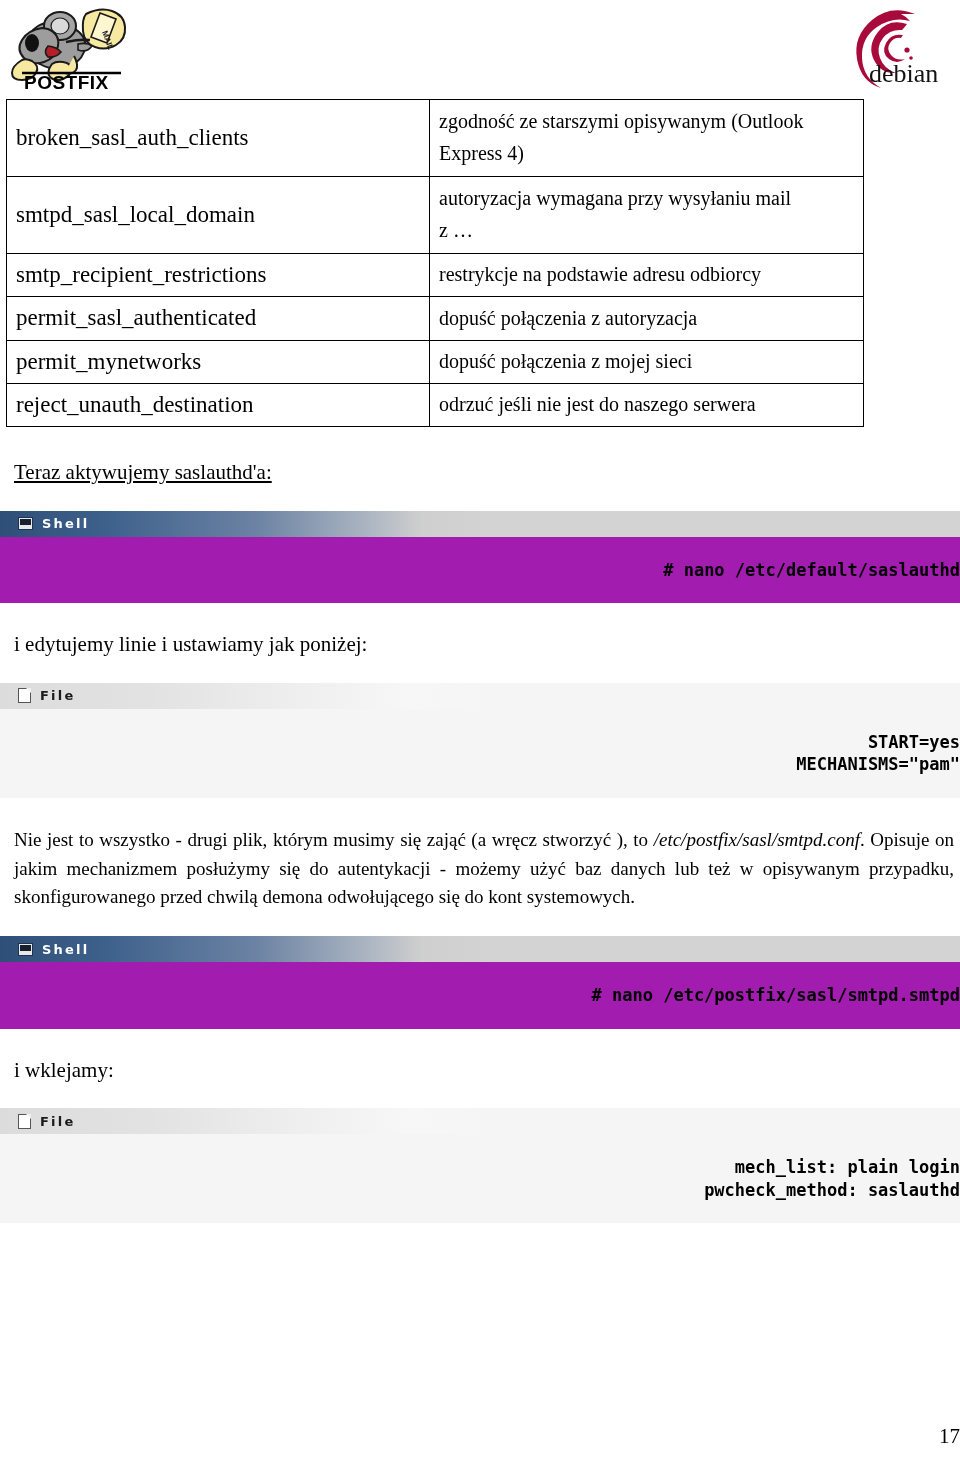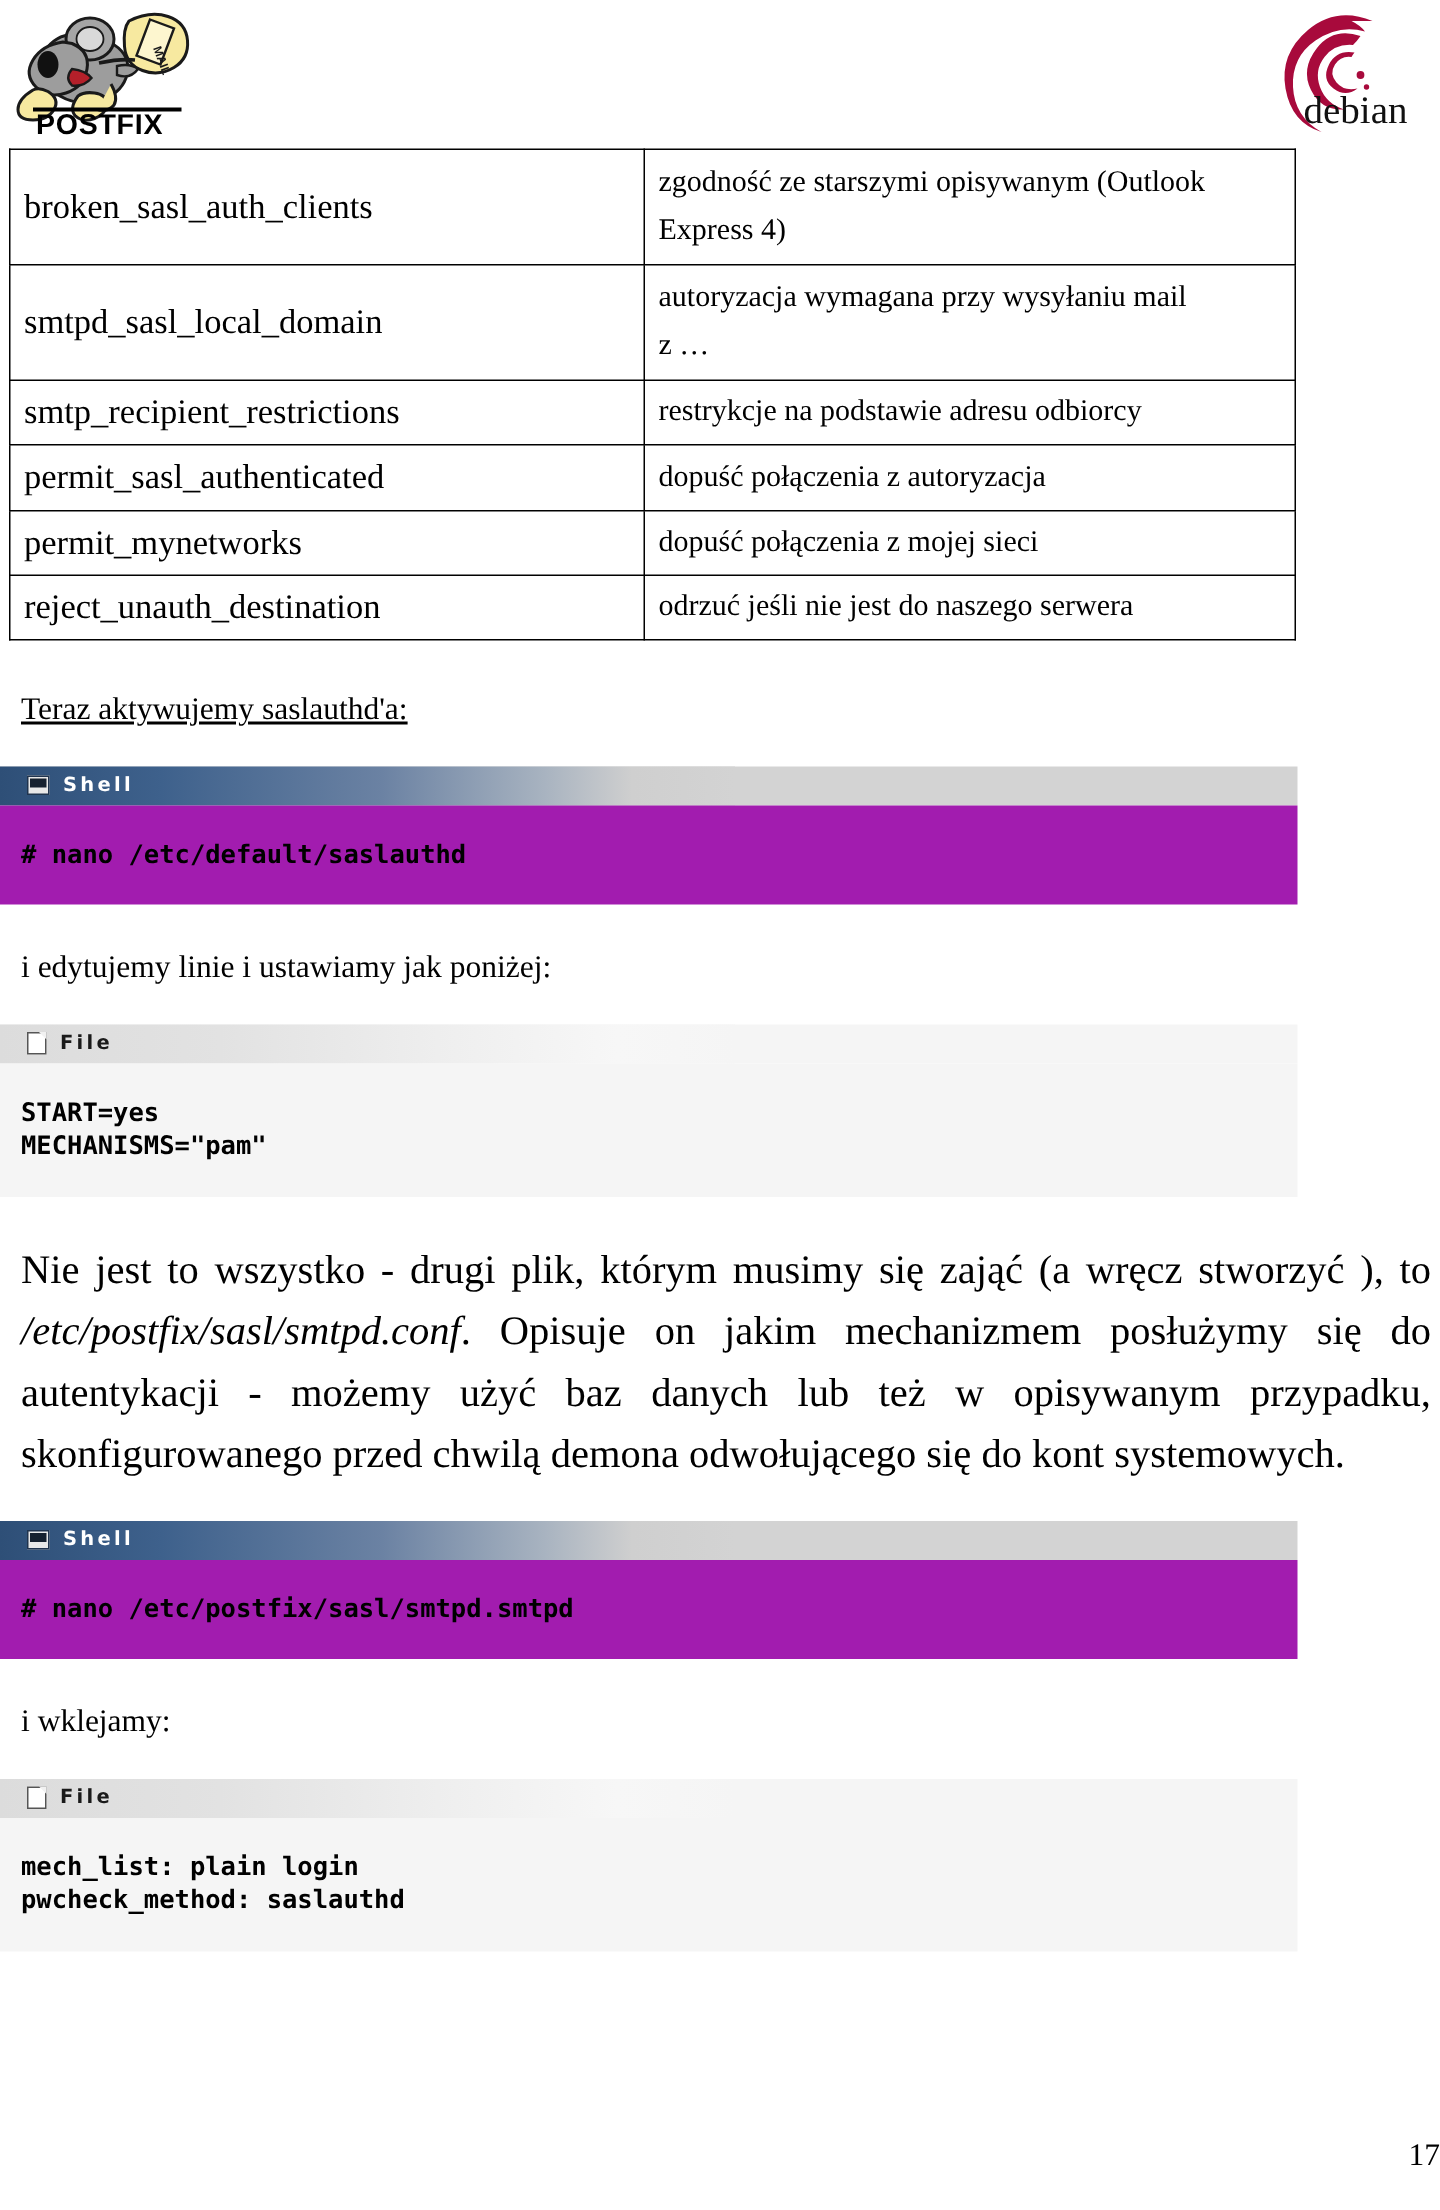--- a/index.html
+++ b/index.html
@@ -78,8 +78,9 @@
   
   .console {
     position: relative;
-    width: 865px;
+    width: 960px;
     margin: 0;
+    text-align: right;
   }
   .console .titlebar {
     height: 26px;

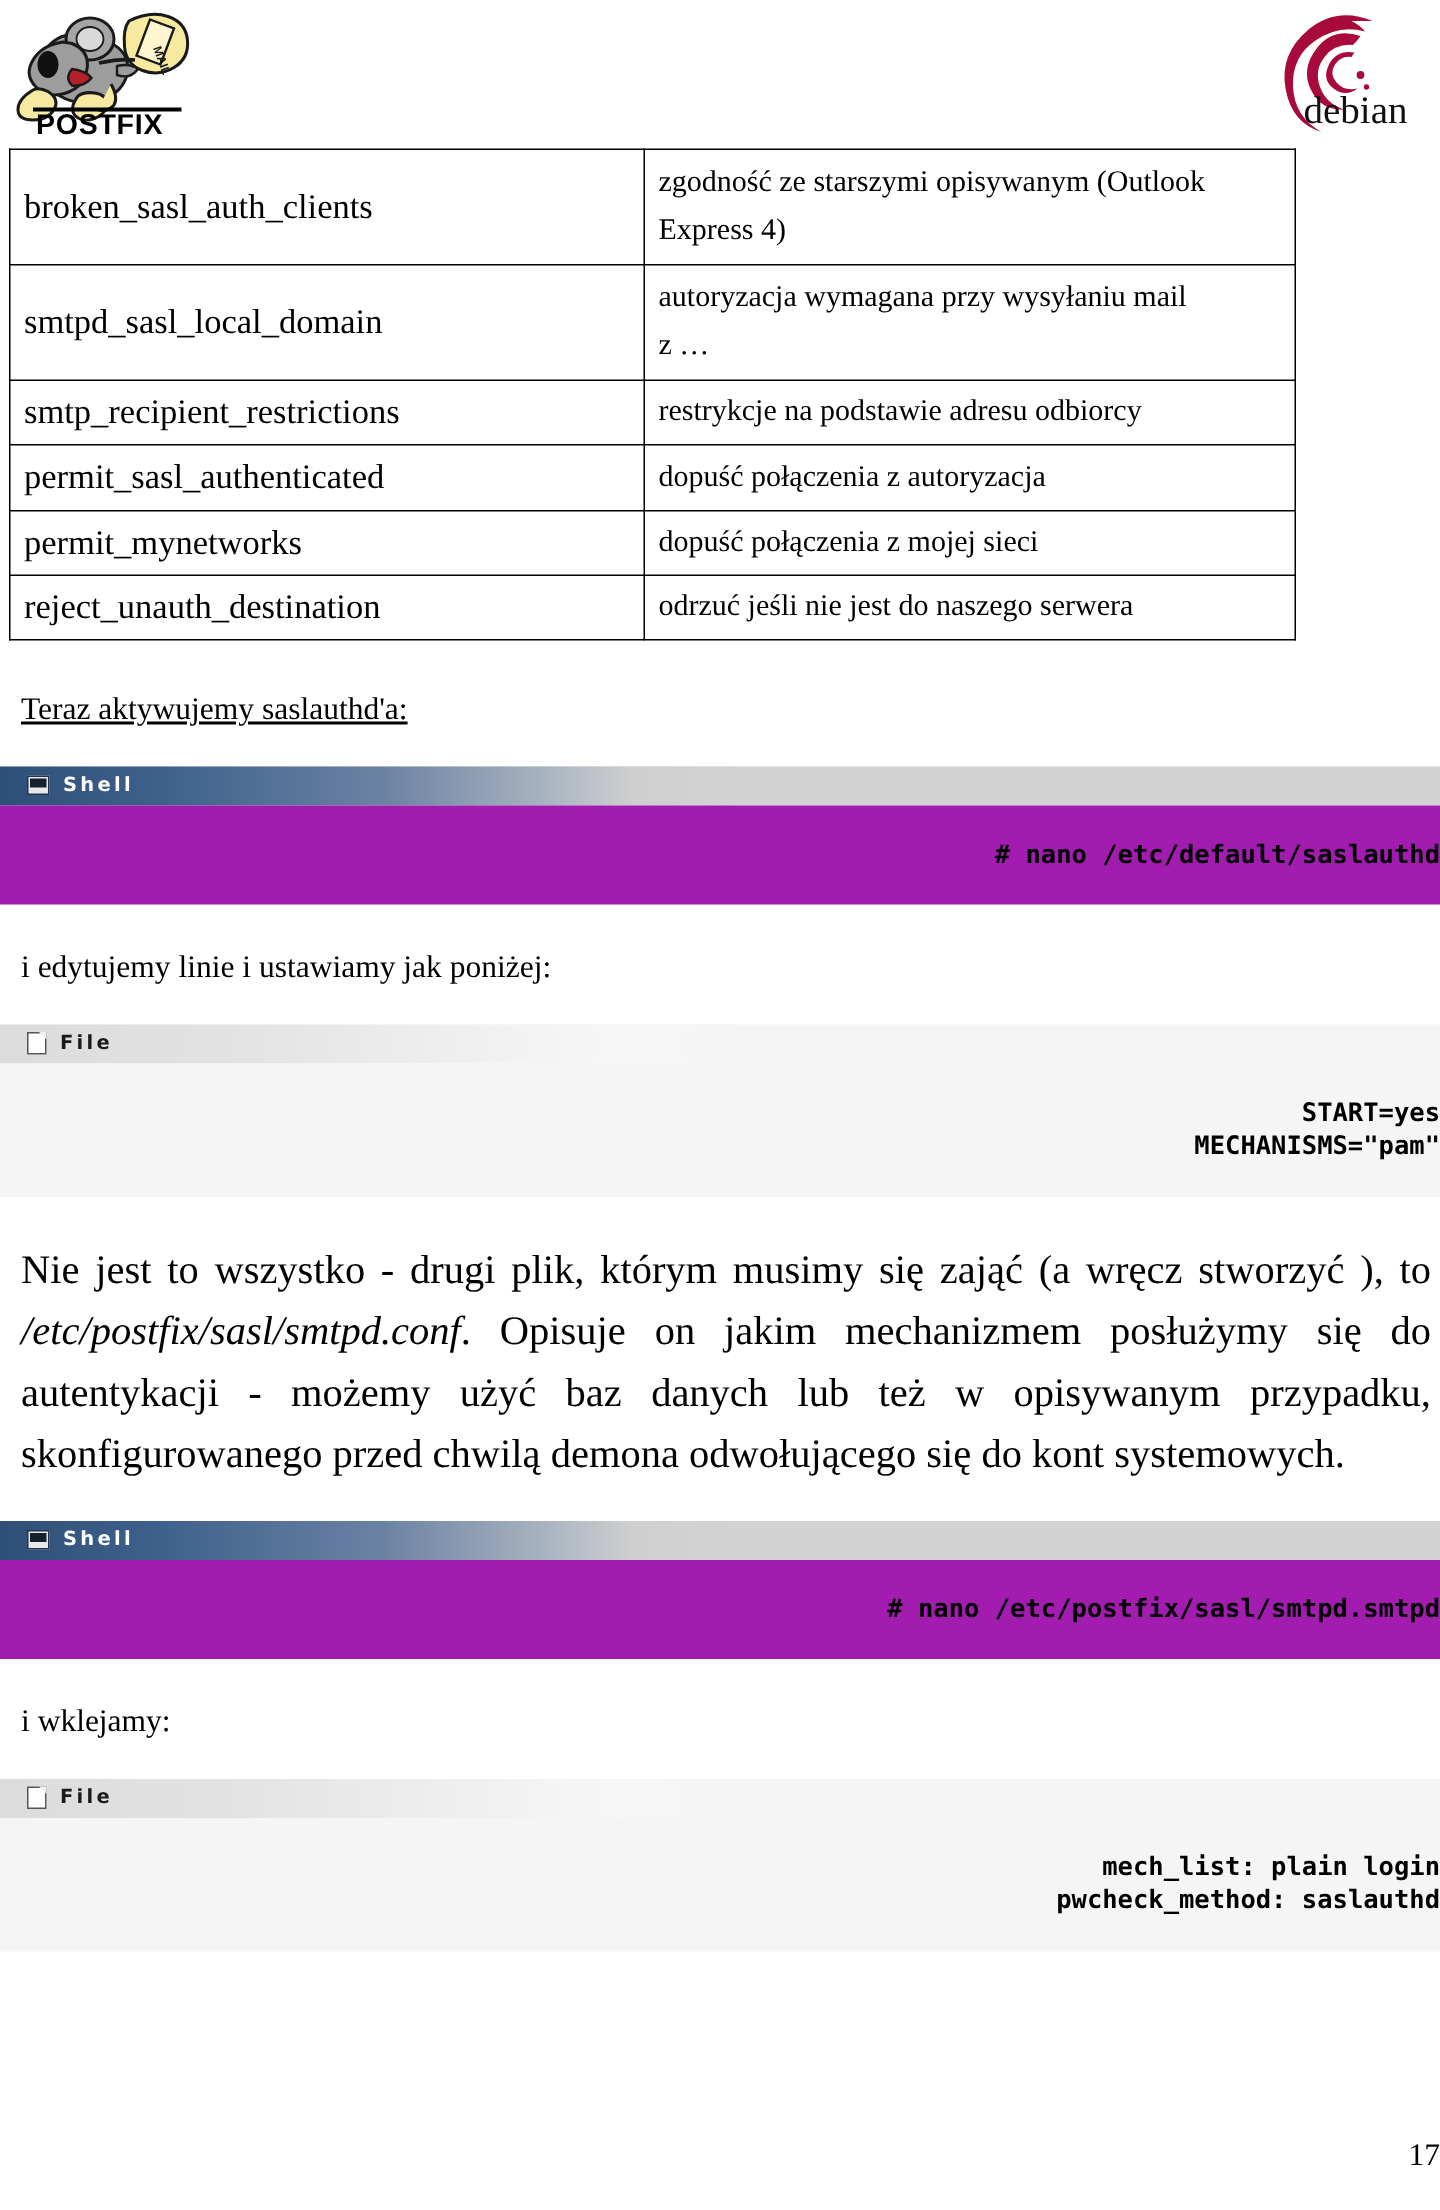--- a/index.html
+++ b/index.html
@@ -70,7 +70,7 @@
   .justified {
     margin: 0 6px 0 14px;
     text-align: justify;
-    font-size: 27px;
+    font-size: 19px;
     line-height: 1.52;
   }
   .justified i { font-style: italic; }

